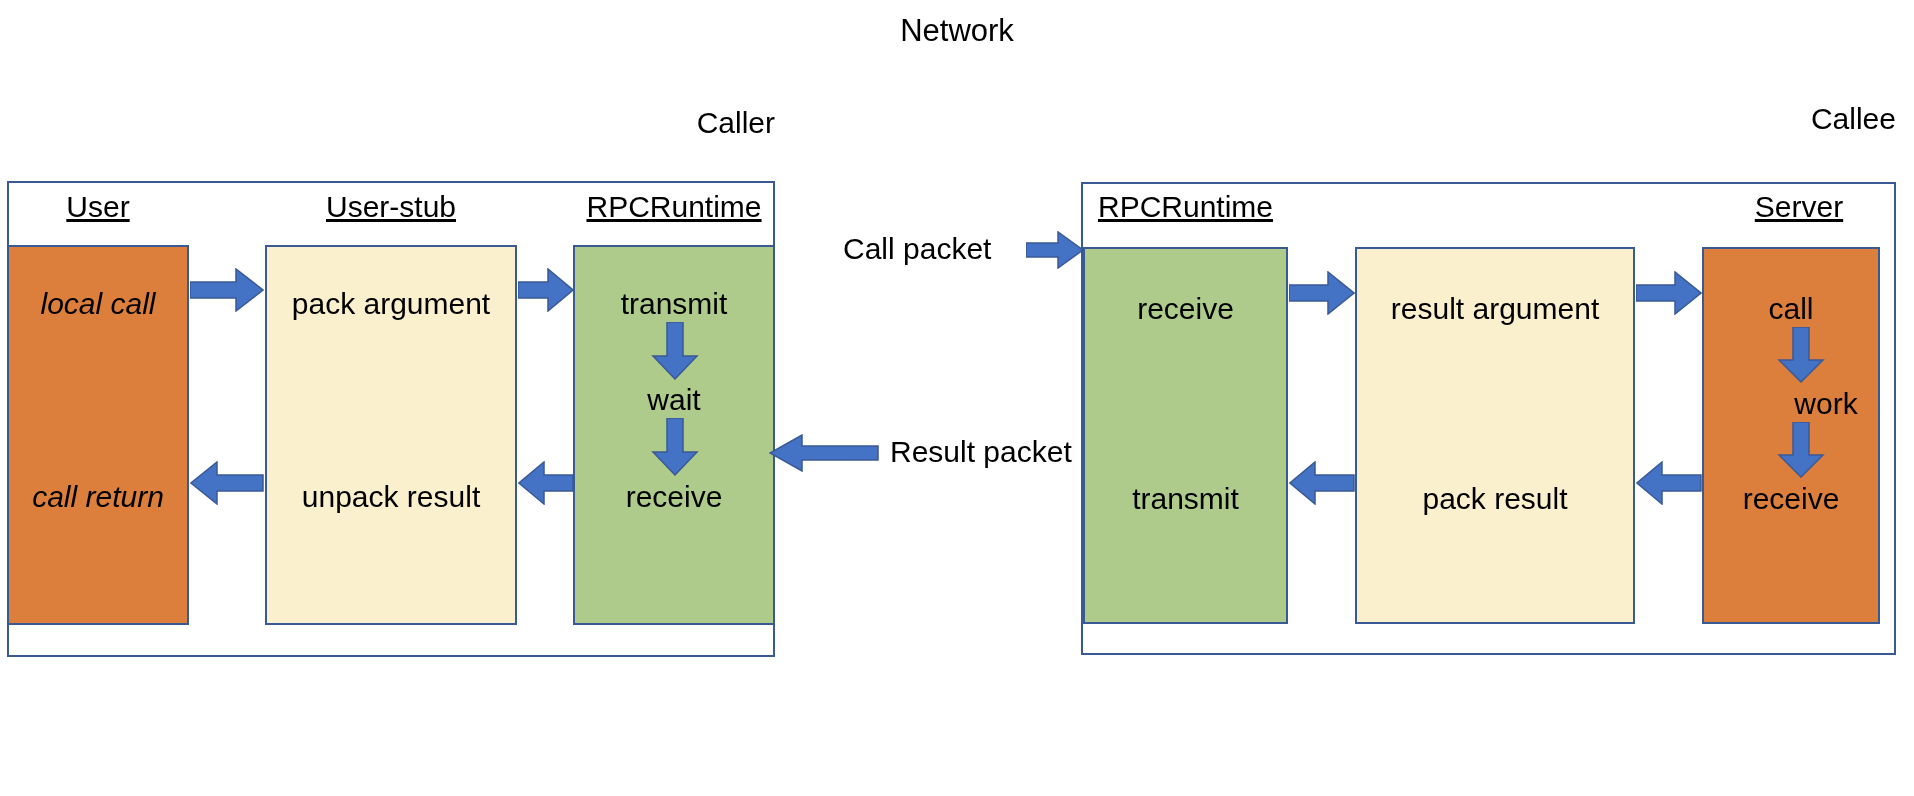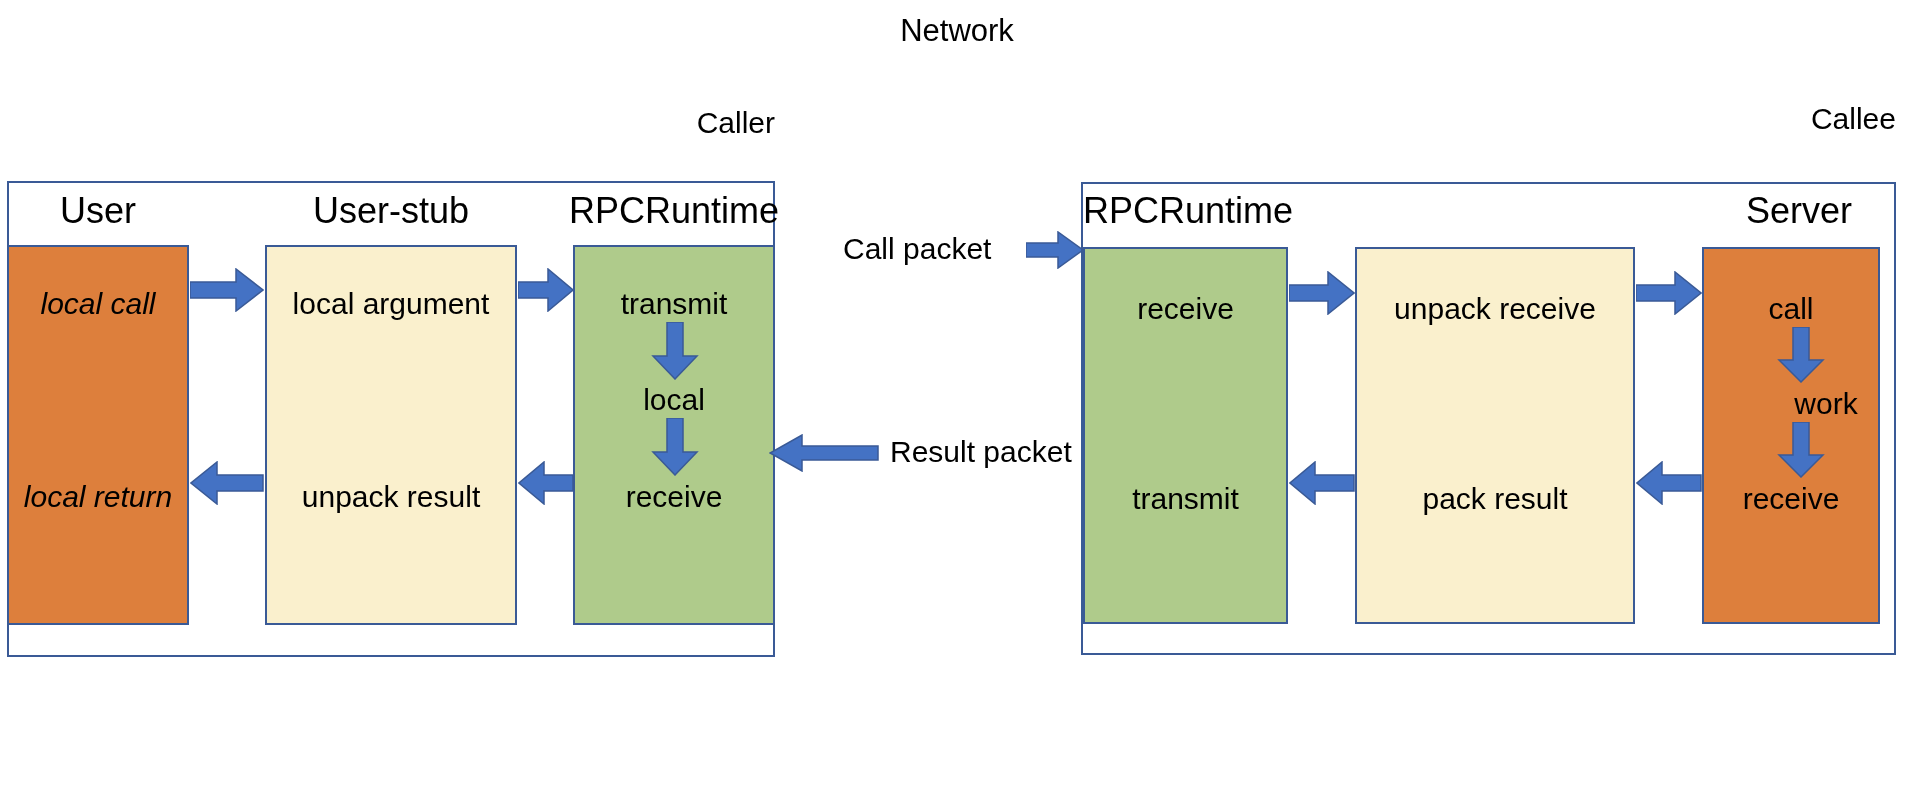--- a/index.html
+++ b/index.html
@@ -19,7 +19,7 @@
   .col.cream{background:#FAF0CD;}
   .col.green{background:#AFCB8B;}
 
-  .col-head{position:absolute;font-size:36px;text-align:center;white-space:nowrap;}
+  .col-head{position:absolute;font-size:30px;text-align:center;white-space:nowrap;text-decoration:underline;}
 
   .step{position:absolute;font-size:30px;text-align:center;white-space:nowrap;
         line-height:1;left:0;width:100%;}

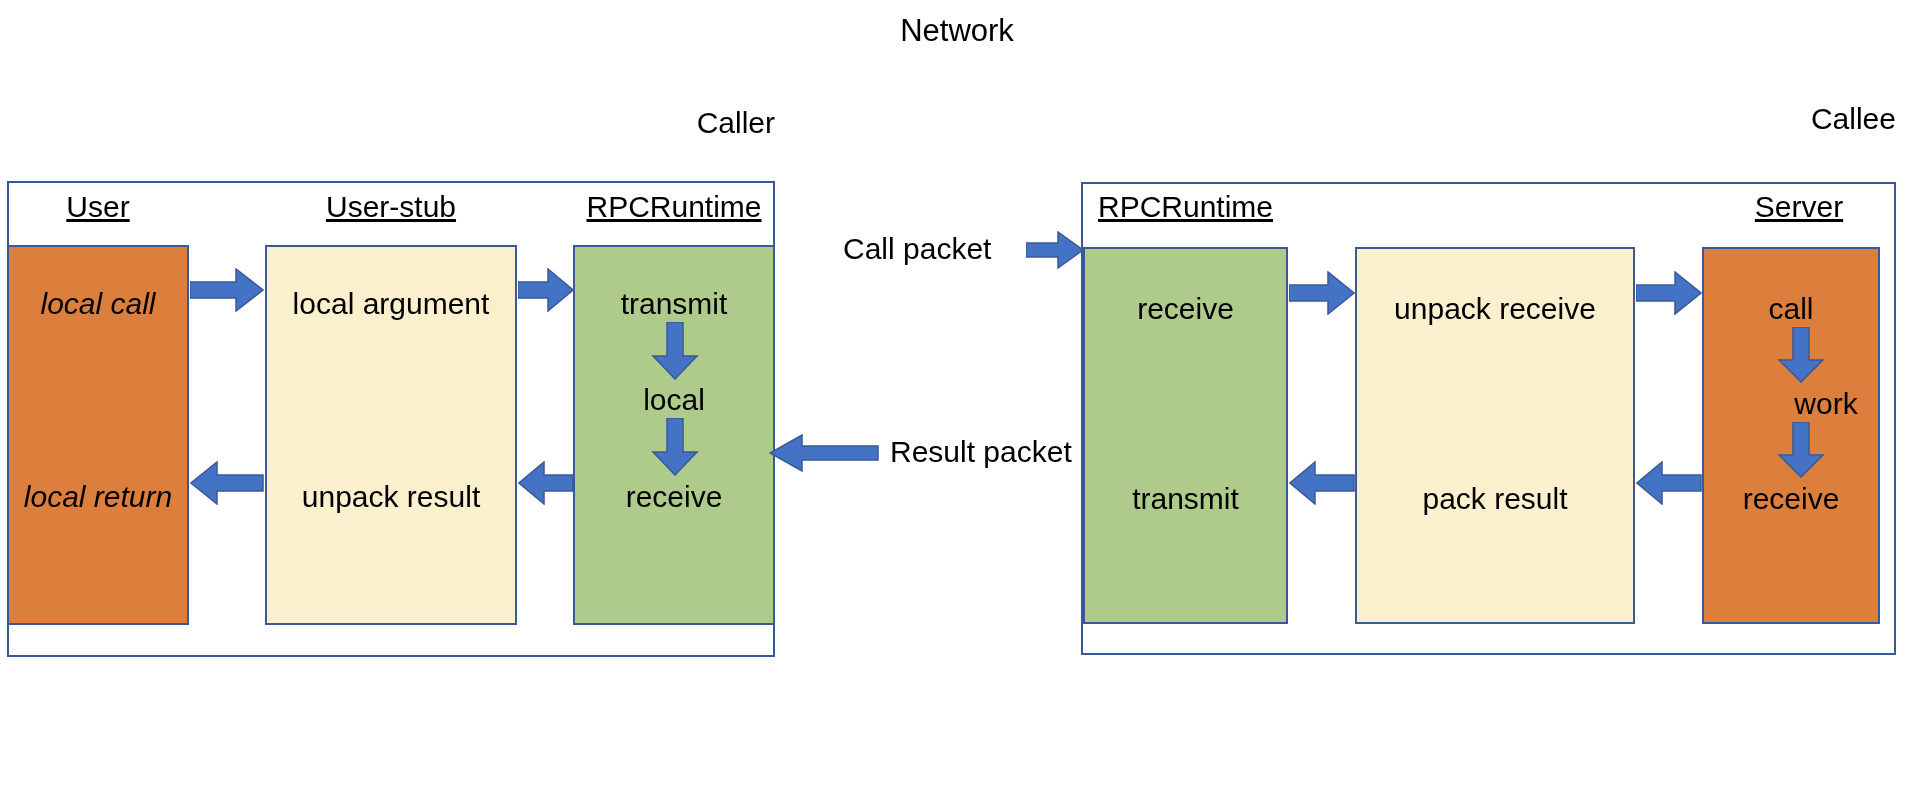--- a/index.html
+++ b/index.html
@@ -49,7 +49,7 @@
   <div class="col-head" style="left:7px;top:190px;width:182px;">User</div>
 
   <div class="col cream" style="left:265px;top:245px;width:252px;height:380px;">
-    <div class="step" style="top:42px;">local argument</div>
+    <div class="step" style="top:42px;">pack argument</div>
     <div class="step" style="top:235px;">unpack result</div>
   </div>
   <div class="col-head" style="left:240px;top:190px;width:302px;text-align:center;">User-stub</div>

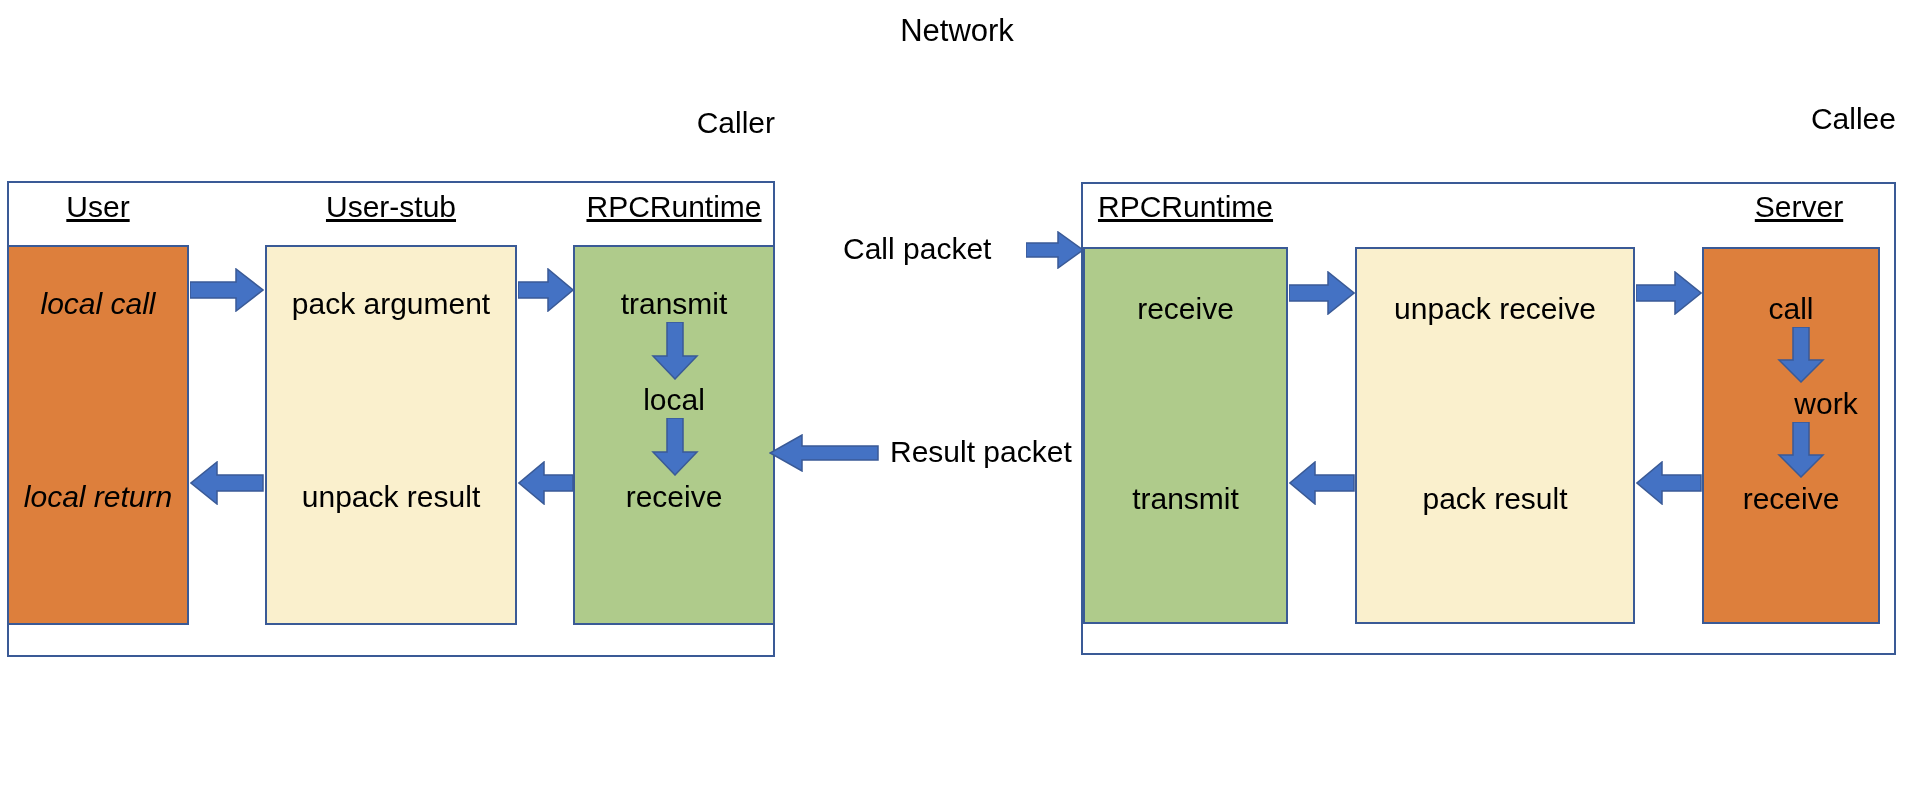--- a/index.html
+++ b/index.html
@@ -119,7 +119,7 @@
   <div class="col-head" style="left:1083px;top:190px;width:205px;">RPCRuntime</div>
 
   <div class="col cream" style="left:1355px;top:247px;width:280px;height:377px;">
-    <div class="step" style="top:45px;">unpack receive</div>
+    <div class="step" style="top:45px;">result argument</div>
     <div class="step" style="top:235px;">pack result</div>
   </div>
 

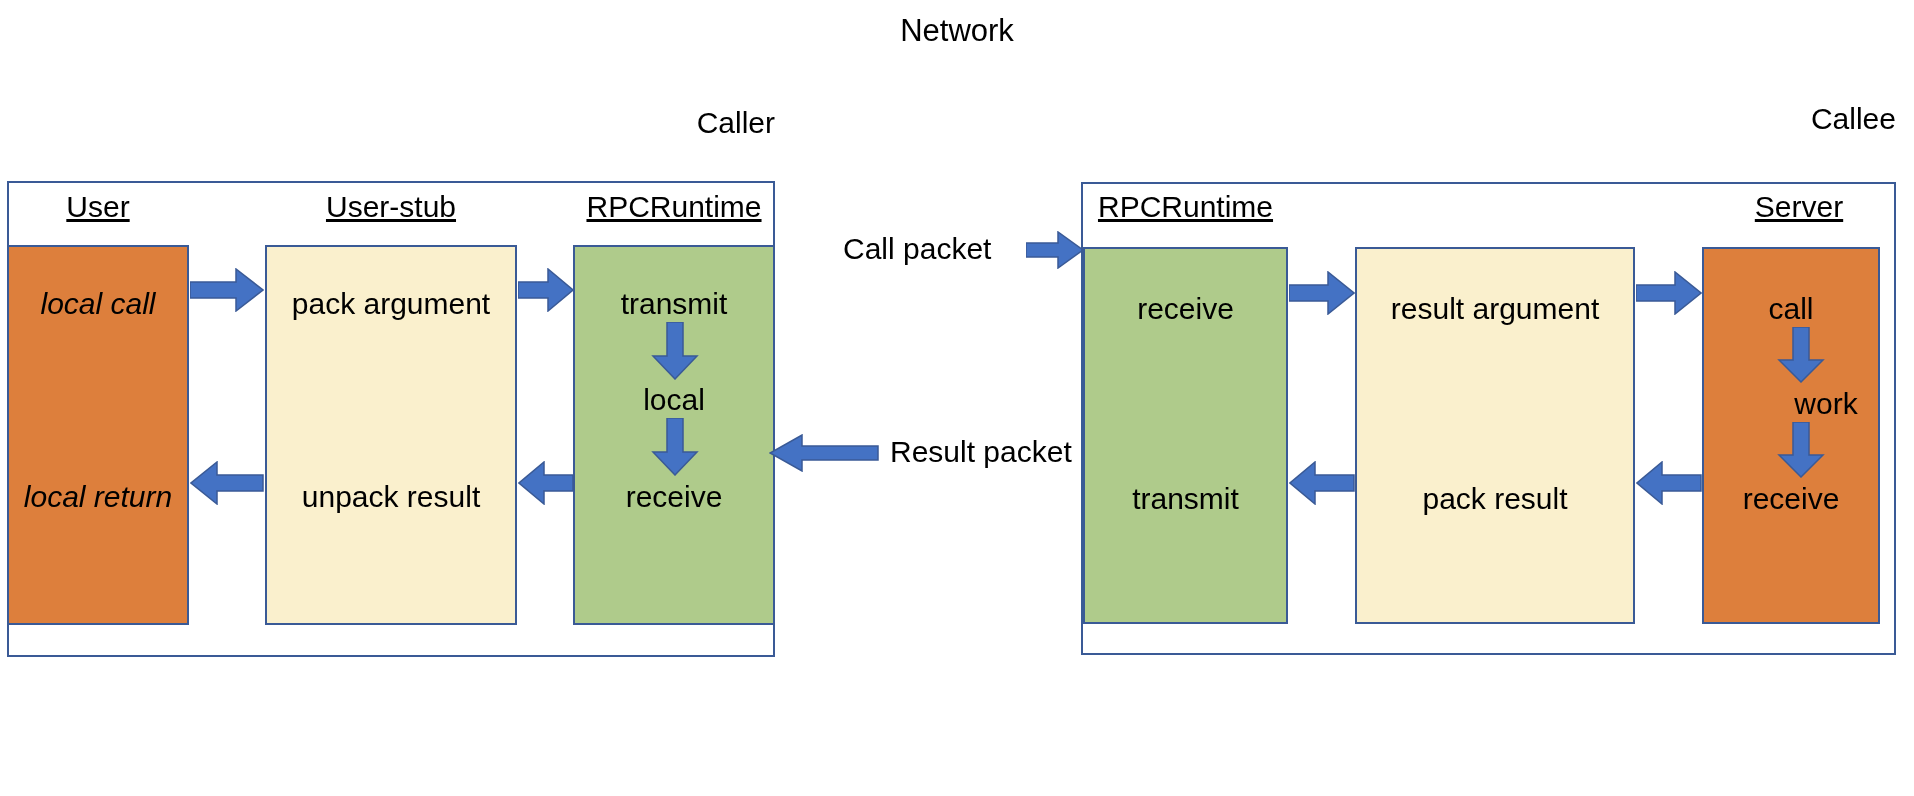--- a/index.html
+++ b/index.html
@@ -56,7 +56,7 @@
 
   <div class="col green" style="left:573px;top:245px;width:202px;height:380px;">
     <div class="step" style="top:42px;">transmit</div>
-    <div class="step" style="top:138px;">local</div>
+    <div class="step" style="top:138px;">wait</div>
     <div class="step" style="top:235px;">receive</div>
 
     <div class="arrow-d" style="left:72px;top:75px;">

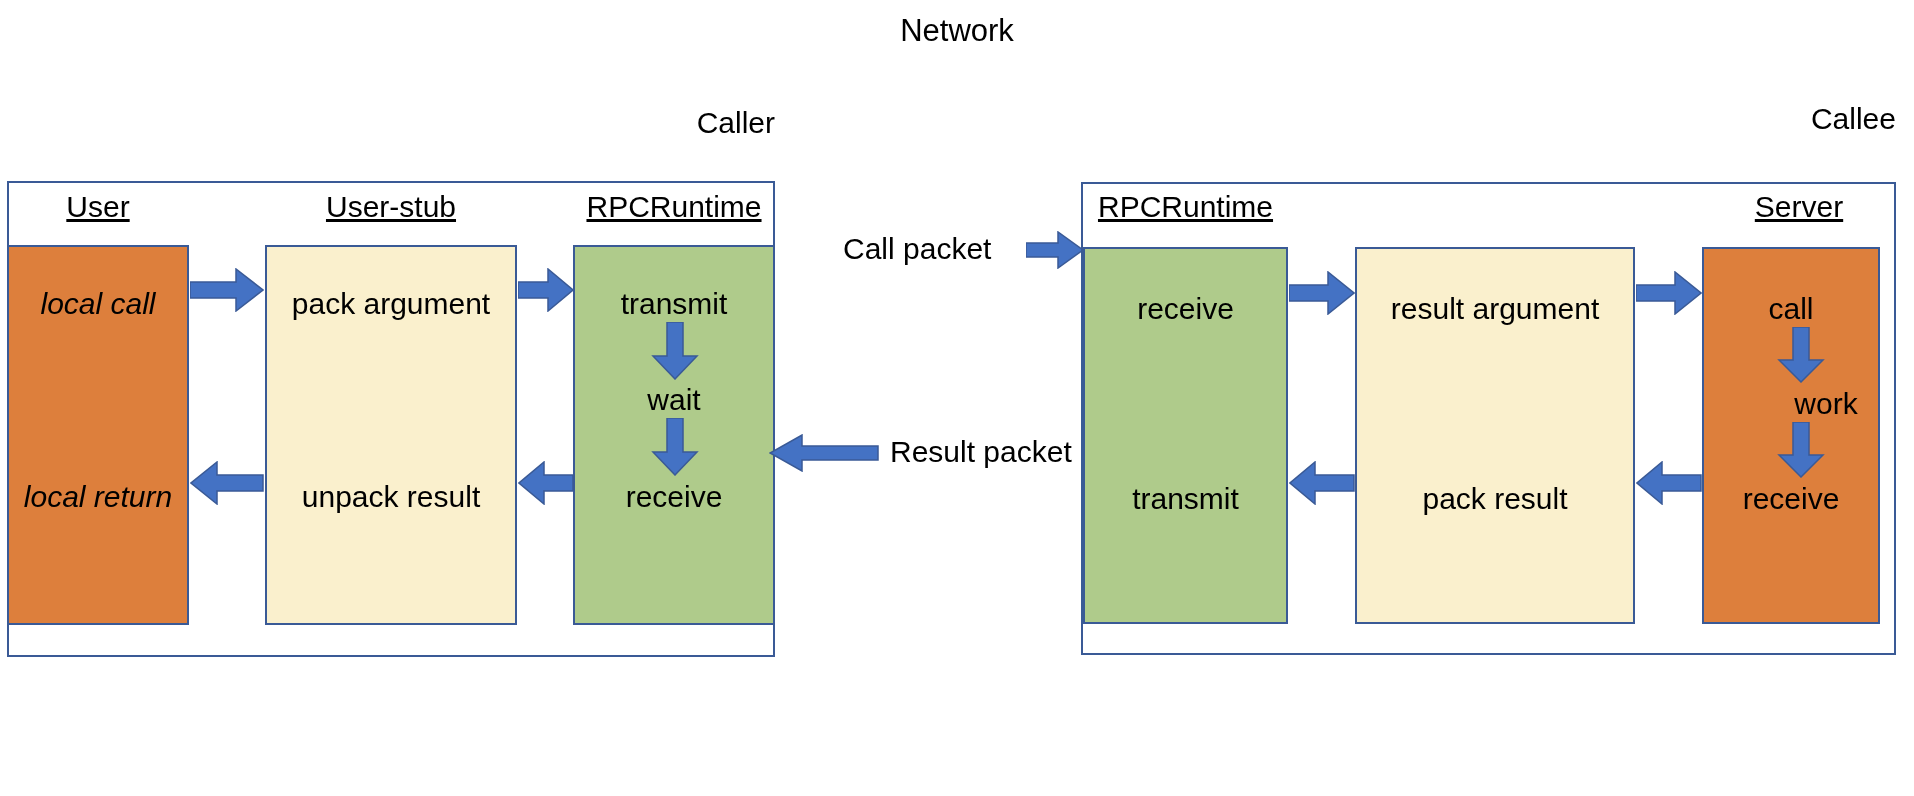--- a/index.html
+++ b/index.html
@@ -44,7 +44,7 @@
 
   <div class="col orange" style="left:7px;top:245px;width:182px;height:380px;font-style:italic;">
     <div class="step" style="top:42px;">local call</div>
-    <div class="step" style="top:235px;">local return</div>
+    <div class="step" style="top:235px;">call return</div>
   </div>
   <div class="col-head" style="left:7px;top:190px;width:182px;">User</div>
 

